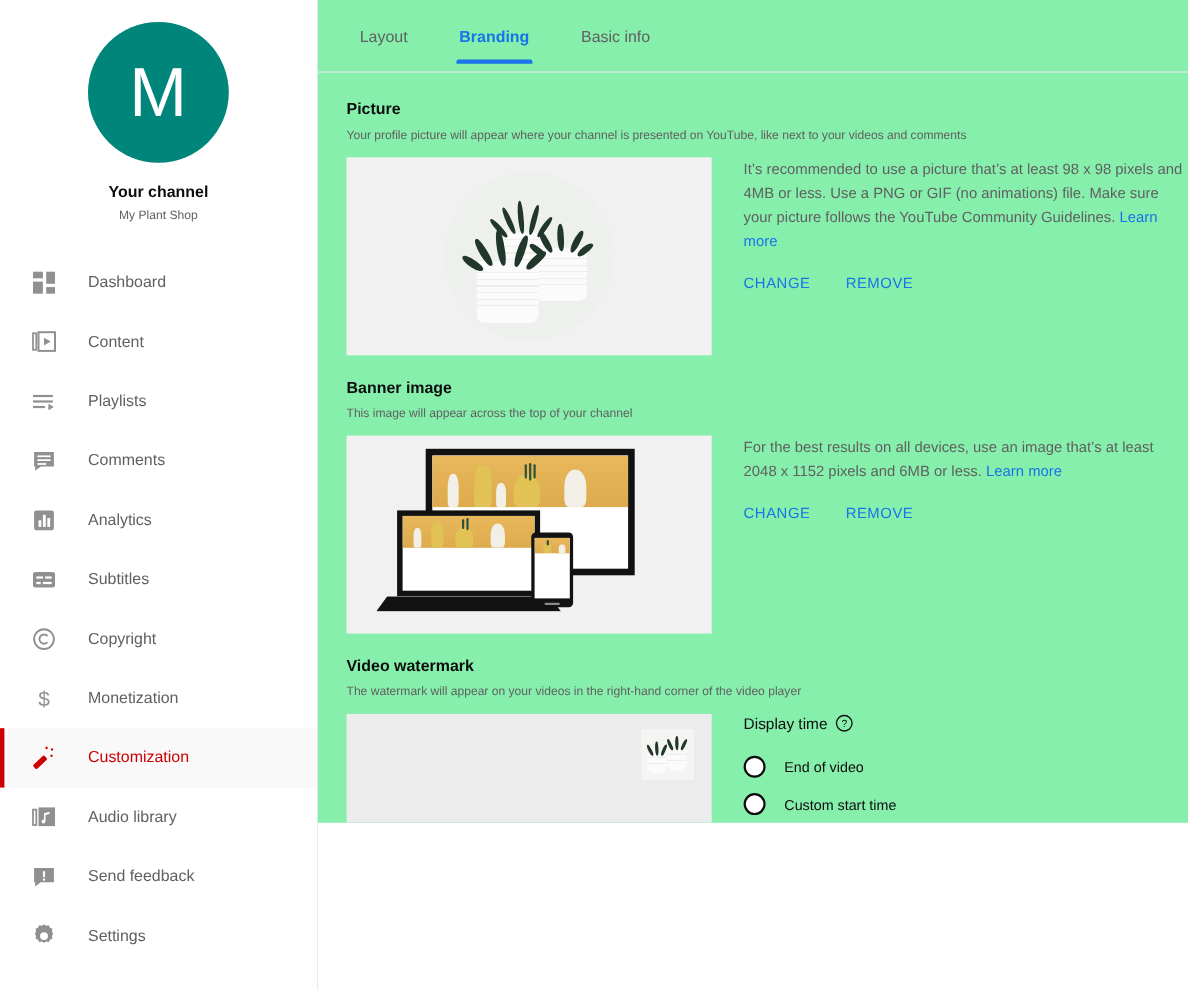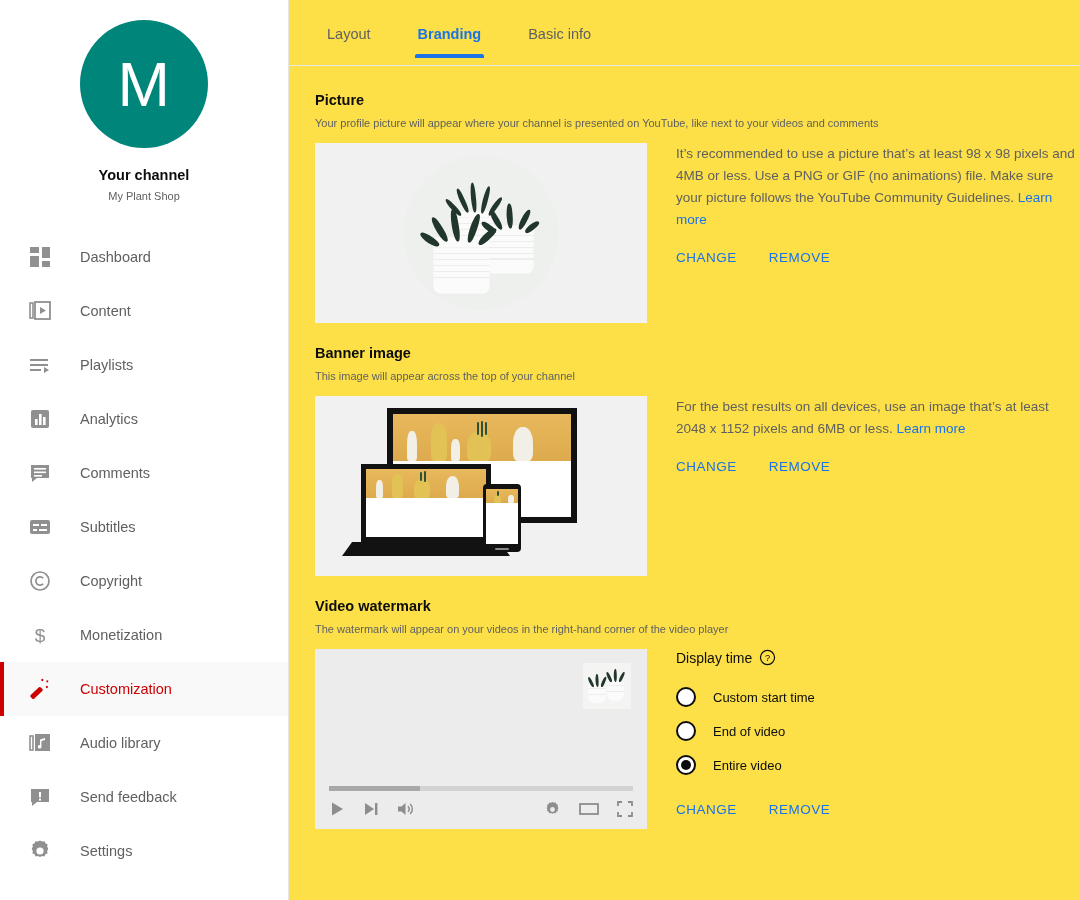--- a/index.html
+++ b/index.html
@@ -85,9 +85,9 @@
   
   .main {
     flex: 1 1 auto;
-    height: 900px;
+    height: 748px;
     display: flex; flex-direction: column;
-    background: #fde047;
+    background: #86efac;
     overflow: hidden;
   }
   .tabs {

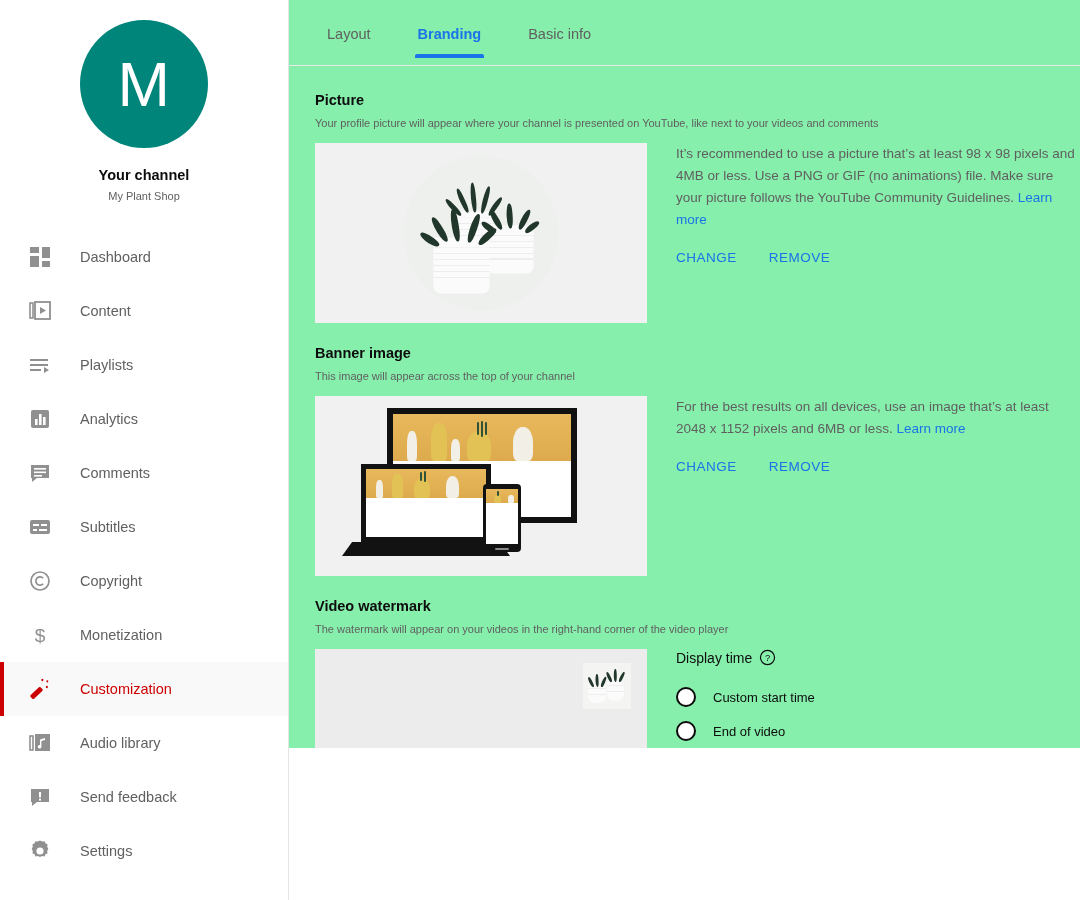--- a/index.html
+++ b/index.html
@@ -379,6 +379,18 @@
       <div class="nav-item">
         <span class="nav-icon">
           <svg width="22" height="22" viewBox="0 0 22 22">
+              <path d="M2 3 H20 V16 H8 L3 20 V16 H2 Z" fill="#909090"></path>
+              <rect x="5" y="6" width="12" height="1.6" fill="#ffffff"></rect>
+              <rect x="5" y="9.5" width="12" height="1.6" fill="#ffffff"></rect>
+              <rect x="5" y="13" width="8" height="1.6" fill="#ffffff"></rect>
+            </svg>
+        </span>
+        <span class="nav-label">Comments</span>
+      </div>
+
+      <div class="nav-item">
+        <span class="nav-icon">
+          <svg width="22" height="22" viewBox="0 0 22 22">
               <rect x="2" y="2" width="18" height="18" rx="2" fill="#909090"></rect>
               <rect x="6" y="11" width="2.6" height="6" fill="#ffffff"></rect>
               <rect x="10" y="6" width="2.6" height="11" fill="#ffffff"></rect>
@@ -386,18 +398,6 @@
             </svg>
         </span>
         <span class="nav-label">Analytics</span>
-      </div>
-
-      <div class="nav-item">
-        <span class="nav-icon">
-          <svg width="22" height="22" viewBox="0 0 22 22">
-              <path d="M2 3 H20 V16 H8 L3 20 V16 H2 Z" fill="#909090"></path>
-              <rect x="5" y="6" width="12" height="1.6" fill="#ffffff"></rect>
-              <rect x="5" y="9.5" width="12" height="1.6" fill="#ffffff"></rect>
-              <rect x="5" y="13" width="8" height="1.6" fill="#ffffff"></rect>
-            </svg>
-        </span>
-        <span class="nav-label">Comments</span>
       </div>
 
       <div class="nav-item">

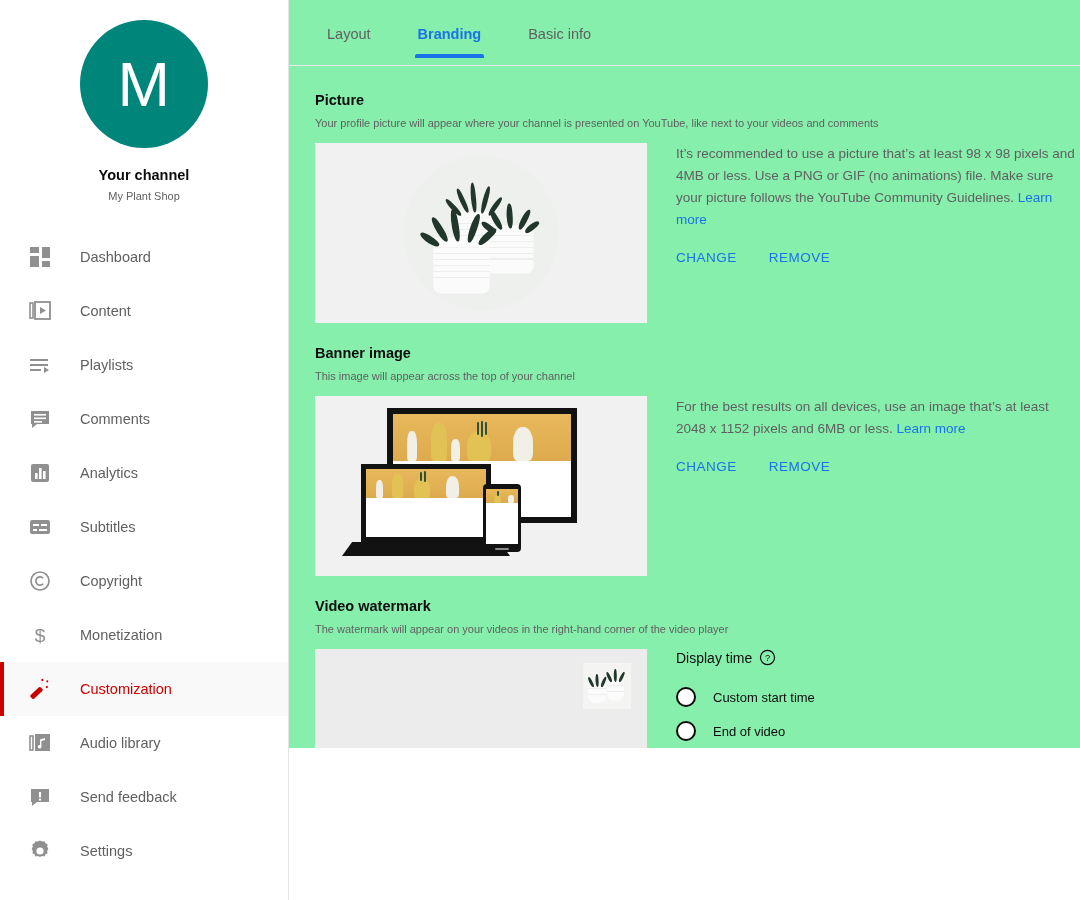--- a/index.html
+++ b/index.html
@@ -671,11 +671,11 @@
 
             <div class="radio-row">
               <span class="radio"></span>
-              <span class="radio-label">Custom start time</span>
+              <span class="radio-label">End of video</span>
             </div>
             <div class="radio-row">
               <span class="radio"></span>
-              <span class="radio-label">End of video</span>
+              <span class="radio-label">Custom start time</span>
             </div>
             <div class="radio-row">
               <span class="radio checked"></span>

